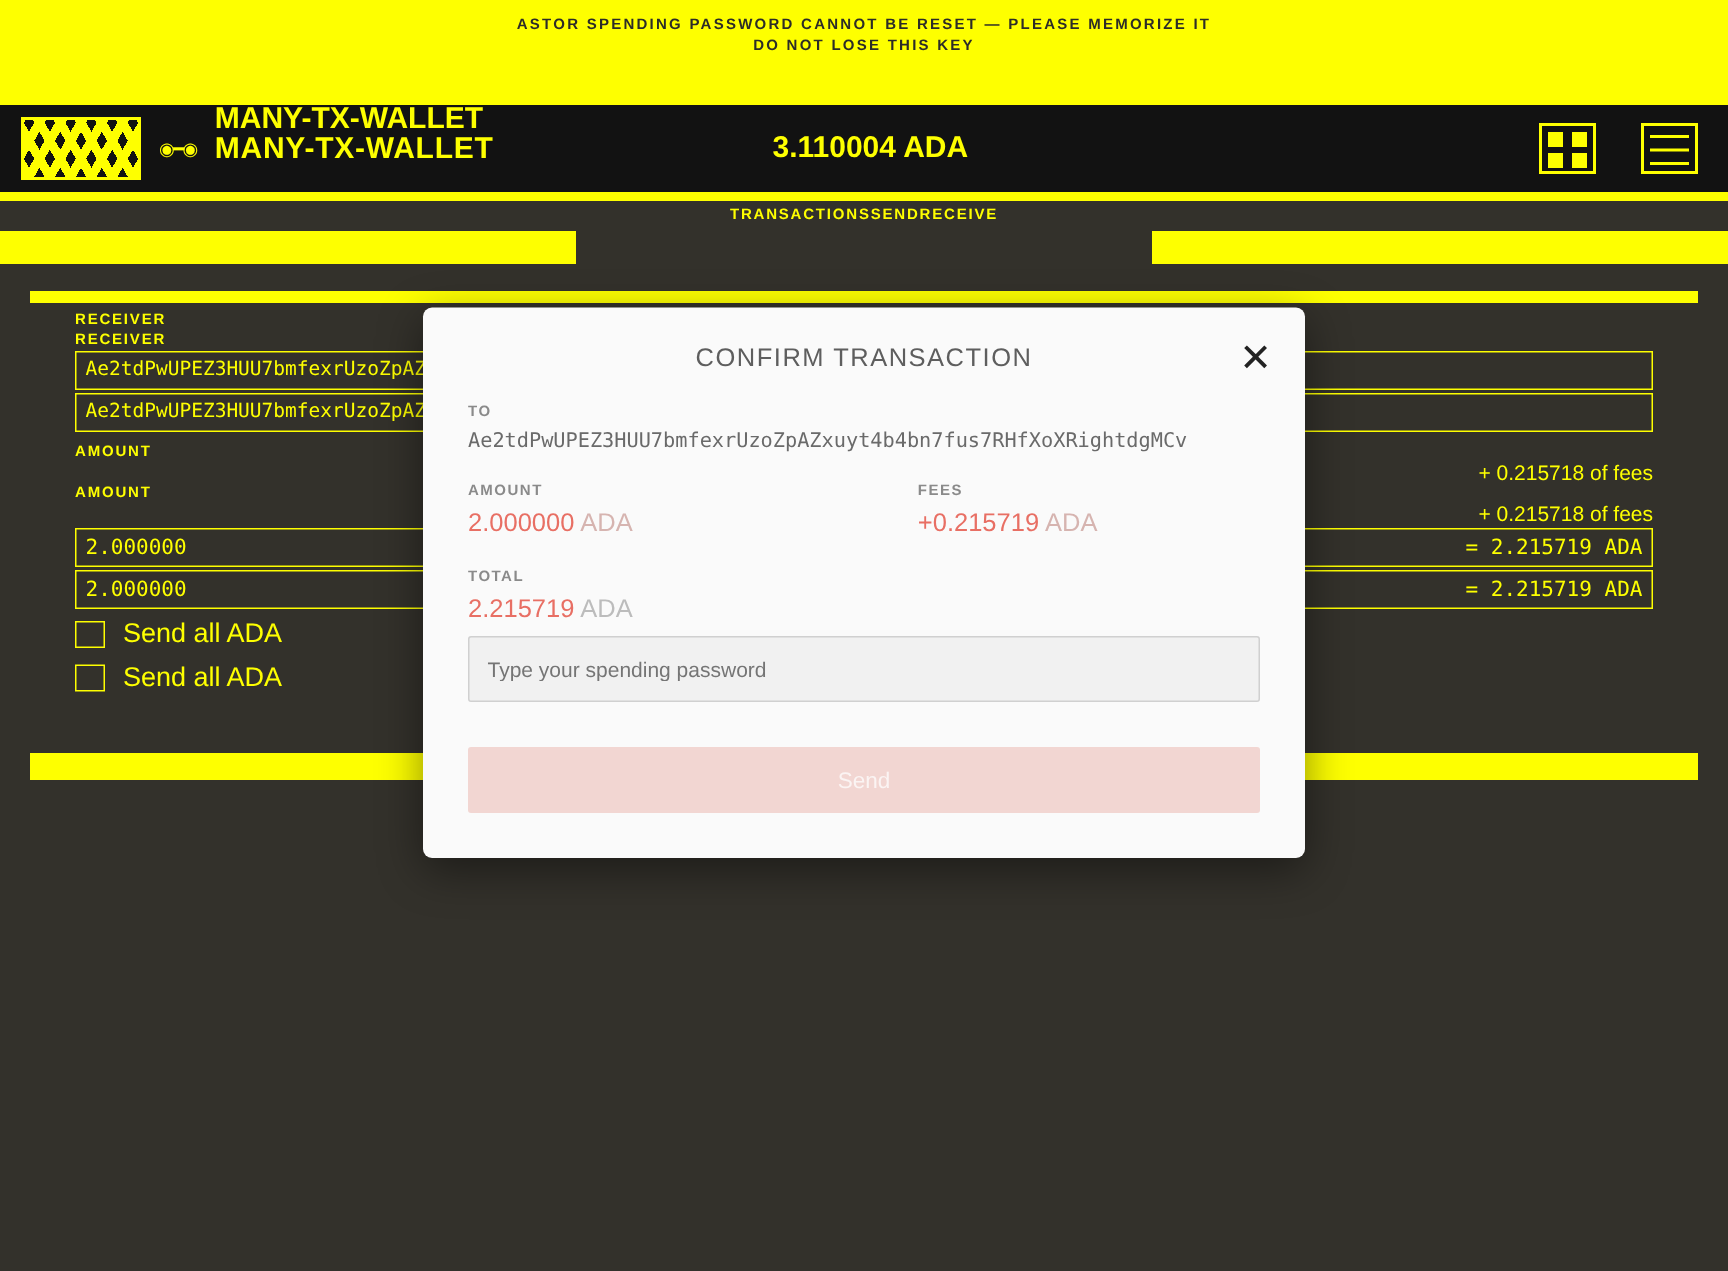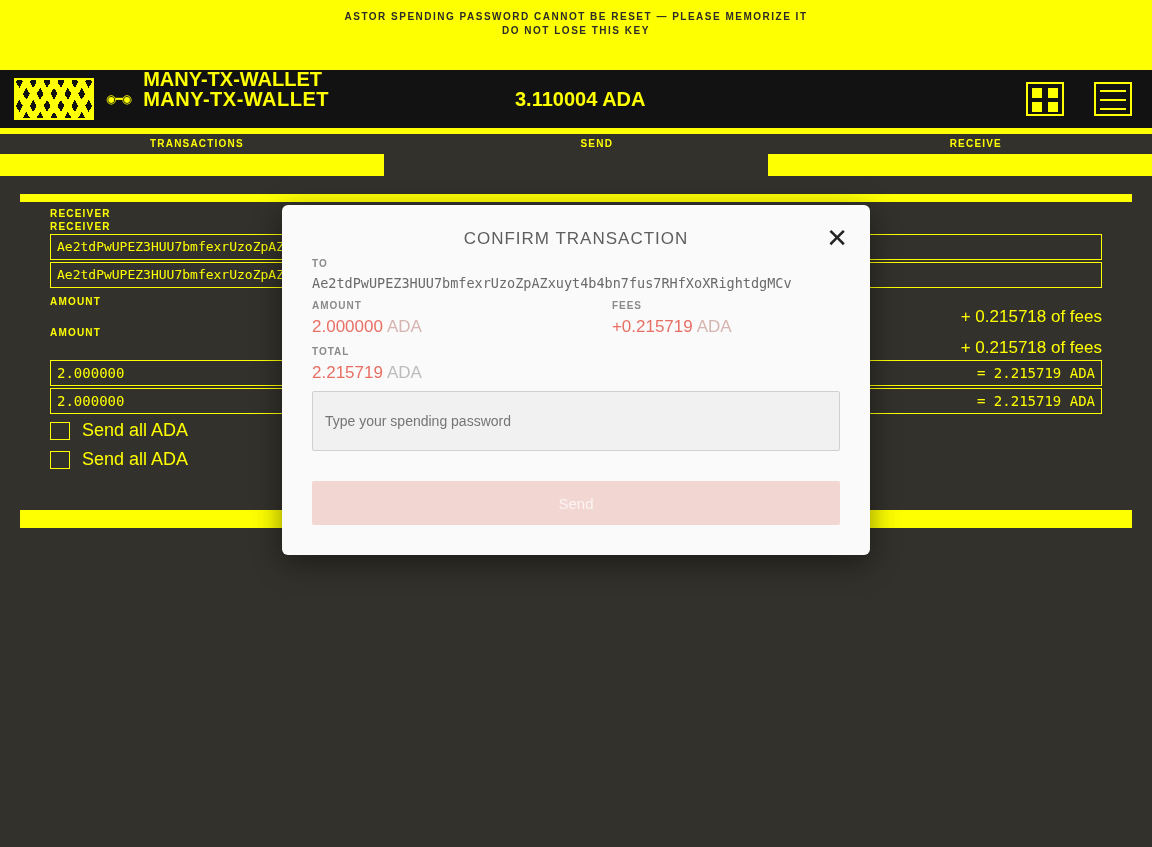--- a/index.html
+++ b/index.html
@@ -87,7 +87,7 @@
 
   
   .nav-row {
-    display: flex; justify-content: space-between;
+    display: flex; justify-content: center;
     padding: 0 150px 0 150px;
     font-size: 10px; font-weight: 900; letter-spacing: 1.2px;
     height: 20px; line-height: 20px;

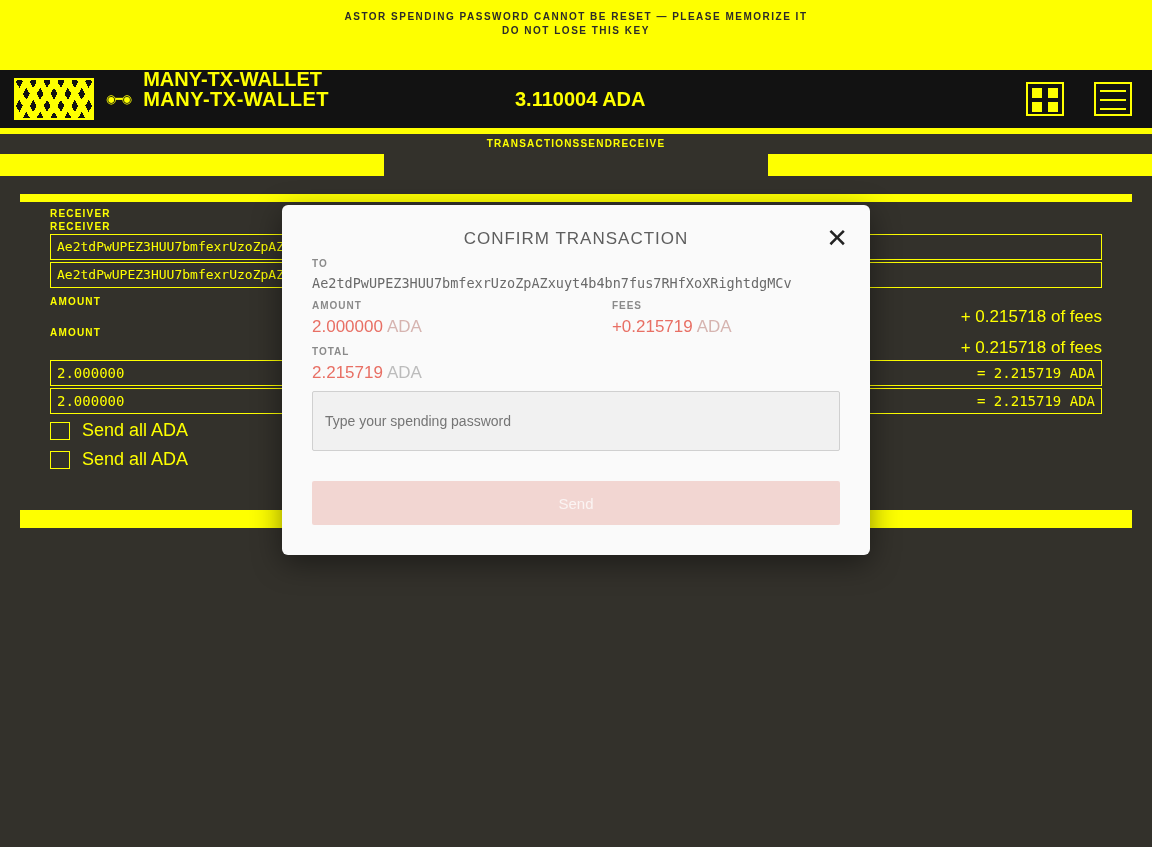--- a/index.html
+++ b/index.html
@@ -173,7 +173,7 @@
   .m-label {
     font-size: 10px; font-weight: 700; letter-spacing: 1px;
     color: #8a8a8a;
-    margin-top: 9px;
+    margin-top: 20px;
   }
   .m-to {
     font-family: monospace;

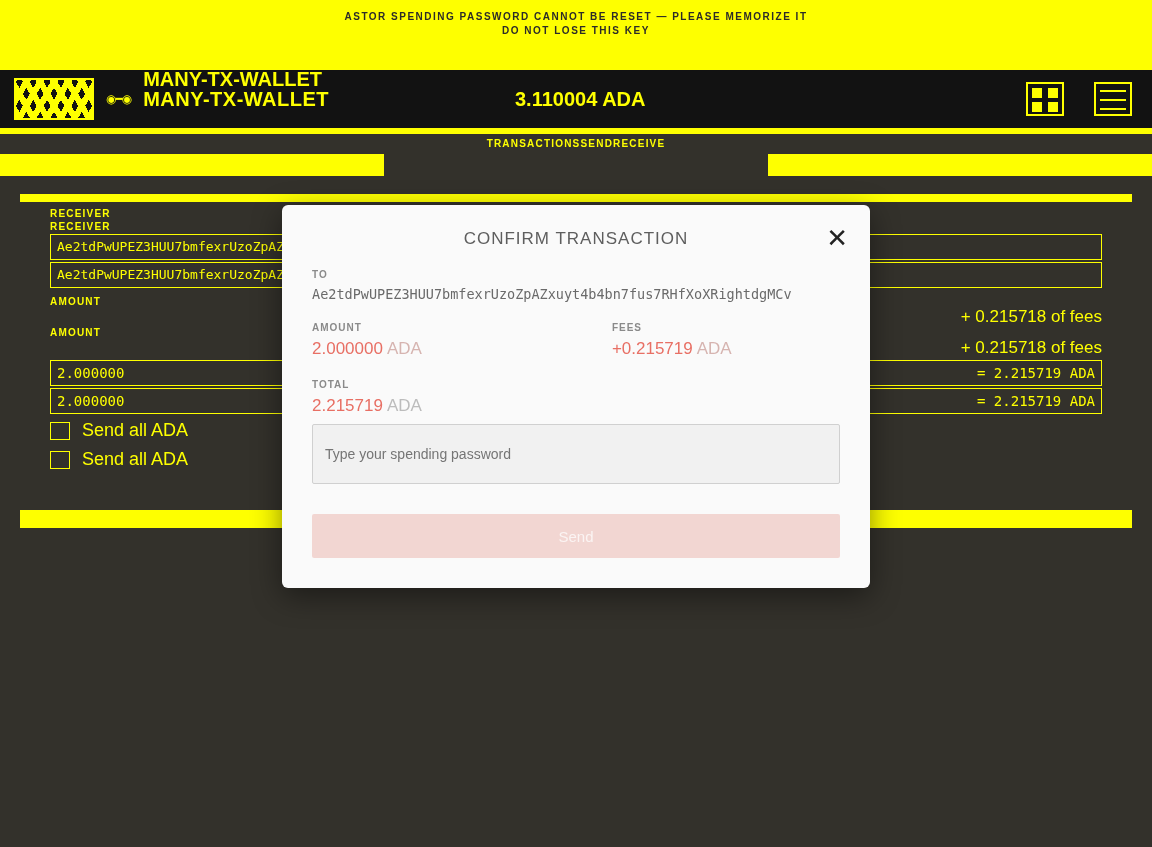--- a/index.html
+++ b/index.html
@@ -126,7 +126,7 @@
     display: flex; justify-content: space-between;
     font-family: monospace;
   }
-  .fee-tag { font-size: 17px; }
+  .fee-tag { font-size: 14px; }
   .total-tag { font-weight: 400; }
   .checkbox-row {
     display: flex; align-items: center; gap: 12px;

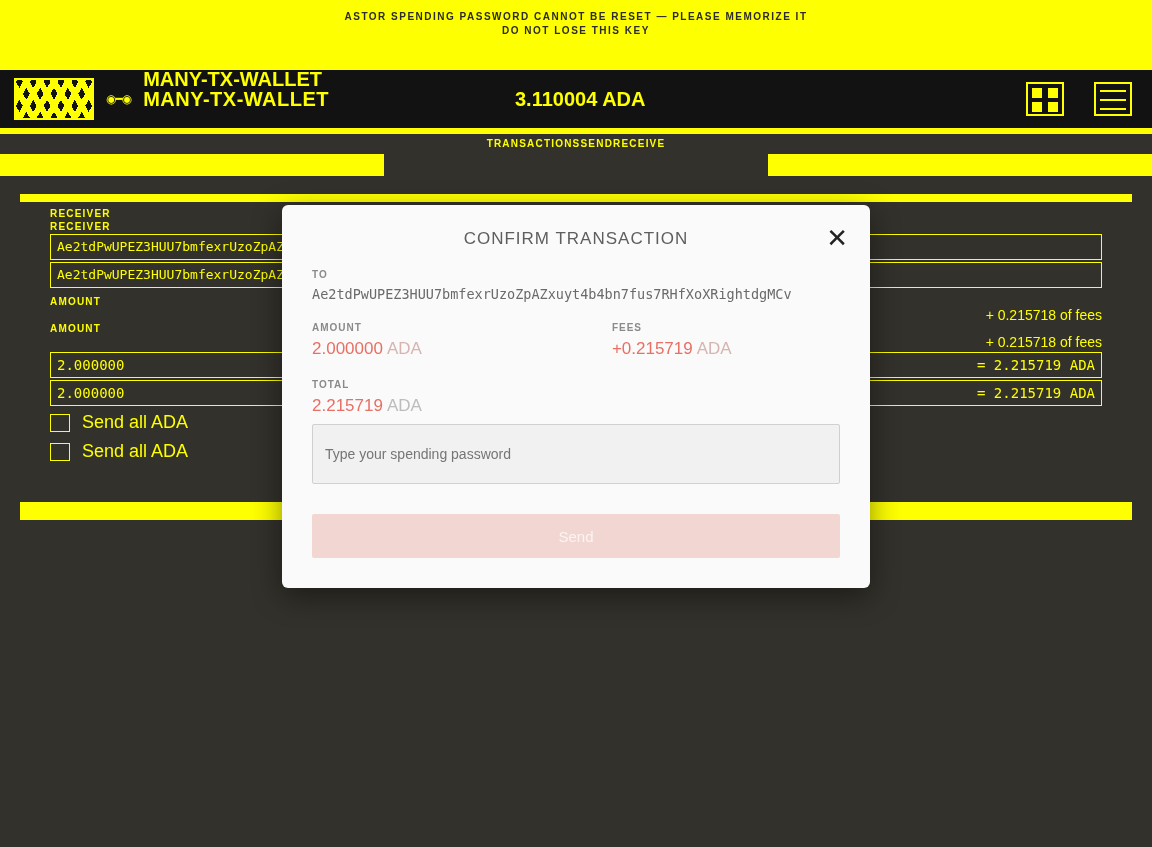--- a/index.html
+++ b/index.html
@@ -192,7 +192,7 @@
   .grey-unit2 { color: #bcbcbc; margin-left: 4px;}
   .m-input {
     width: 100%;
-    height: 60px;
+    height: 44px;
     border: 1px solid #d0d0d0;
     background: #f1f1f1;
     padding: 0 12px;

